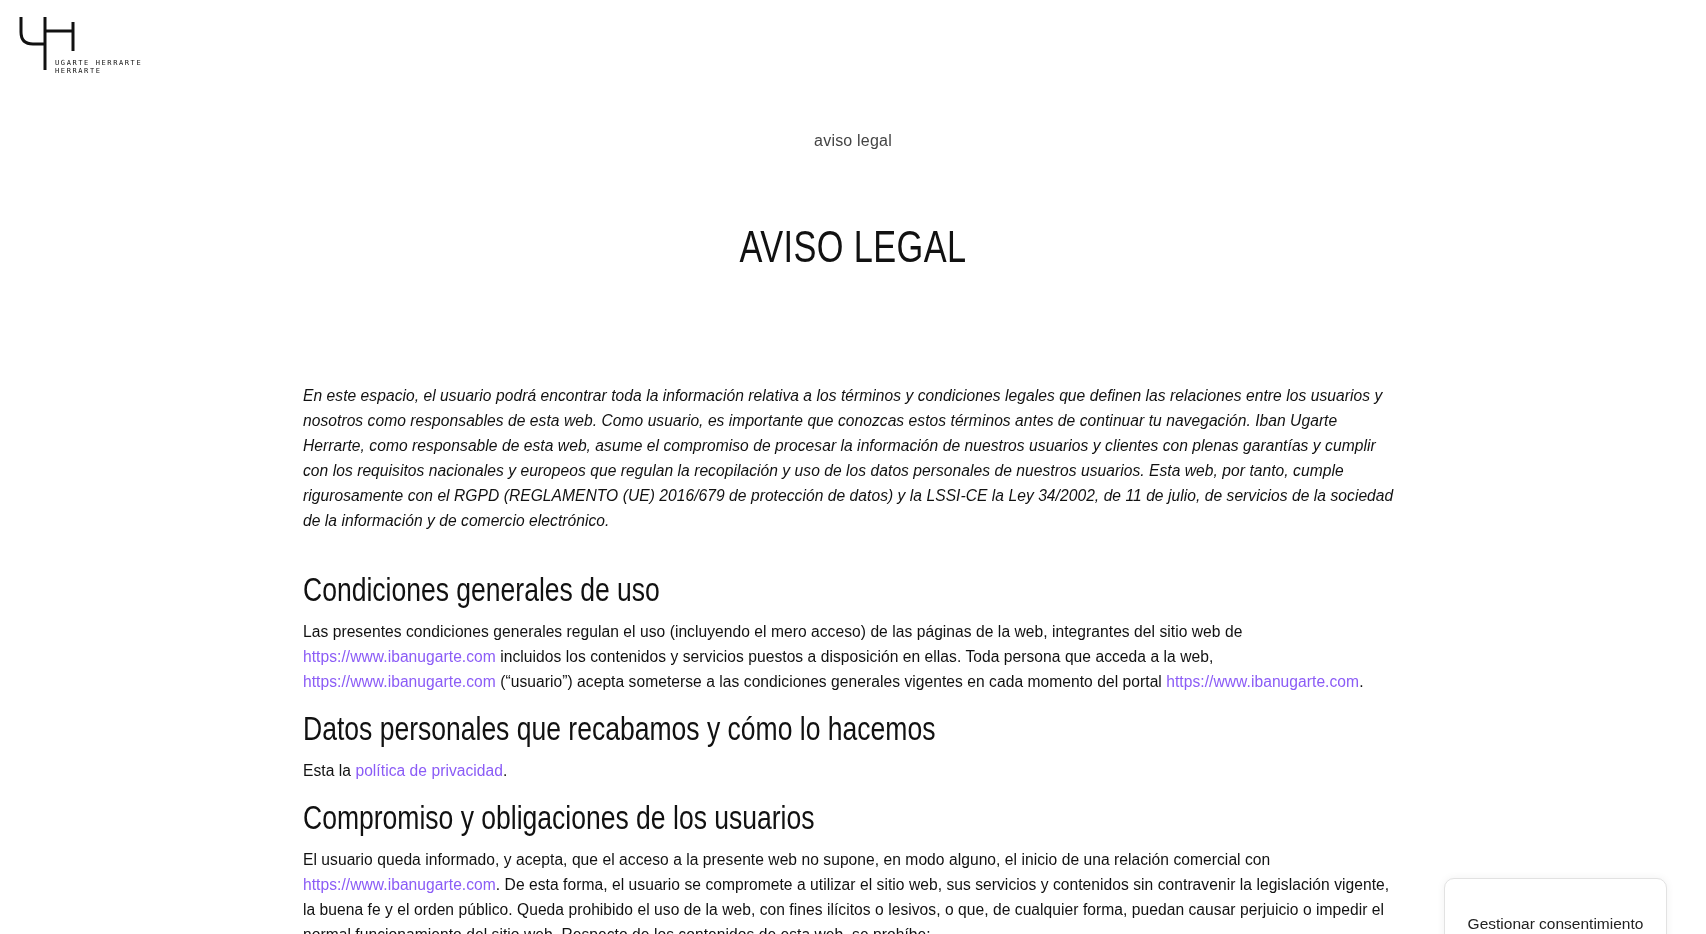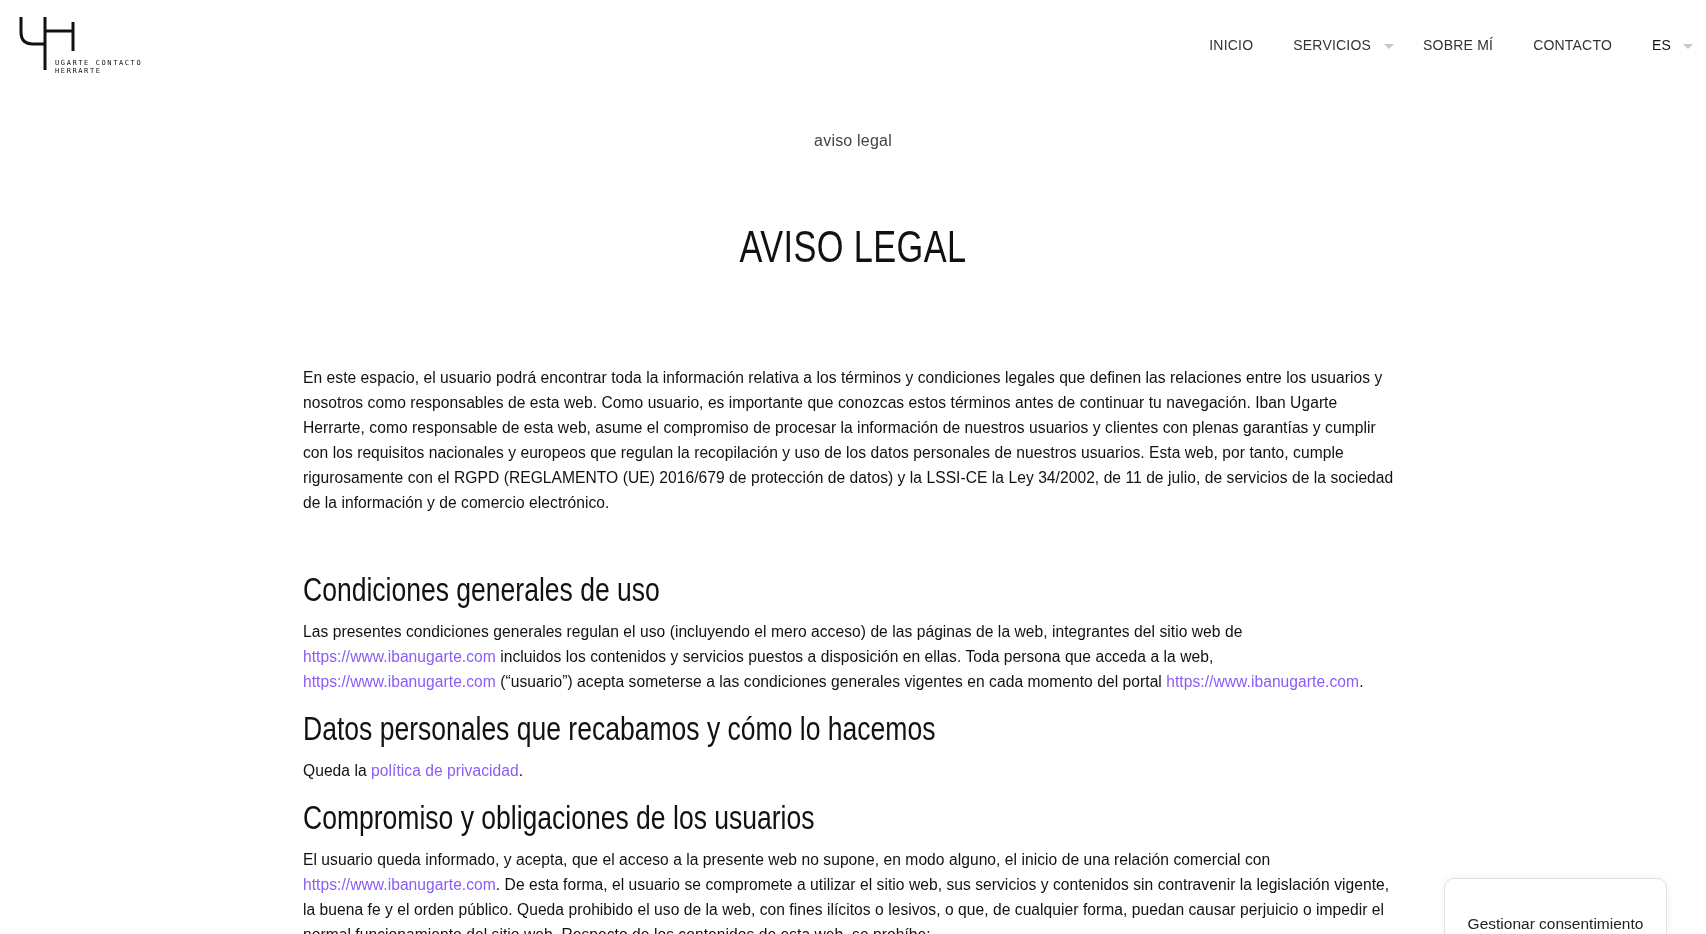--- a/index.html
+++ b/index.html
@@ -102,25 +102,6 @@
       </div>
     </a>
 
-    <nav class="nav">
-      <a class="nav-item">
-        <span>INICIO</span>
-      </a>
-      <a class="nav-item services">
-        <span>SERVICIOS</span>
-        <span class="caret"></span>
-      </a>
-      <a class="nav-item">
-        <span>SOBRE MÍ</span>
-      </a>
-      <a class="nav-item">
-        <span>CONTACTO</span>
-      </a>
-      <a class="nav-item lang">
-        <span>ES</span>
-        <span class="caret"></span>
-      </a>
-    </nav>
   </header>
 
   <div class="breadcrumb">aviso legal</div>

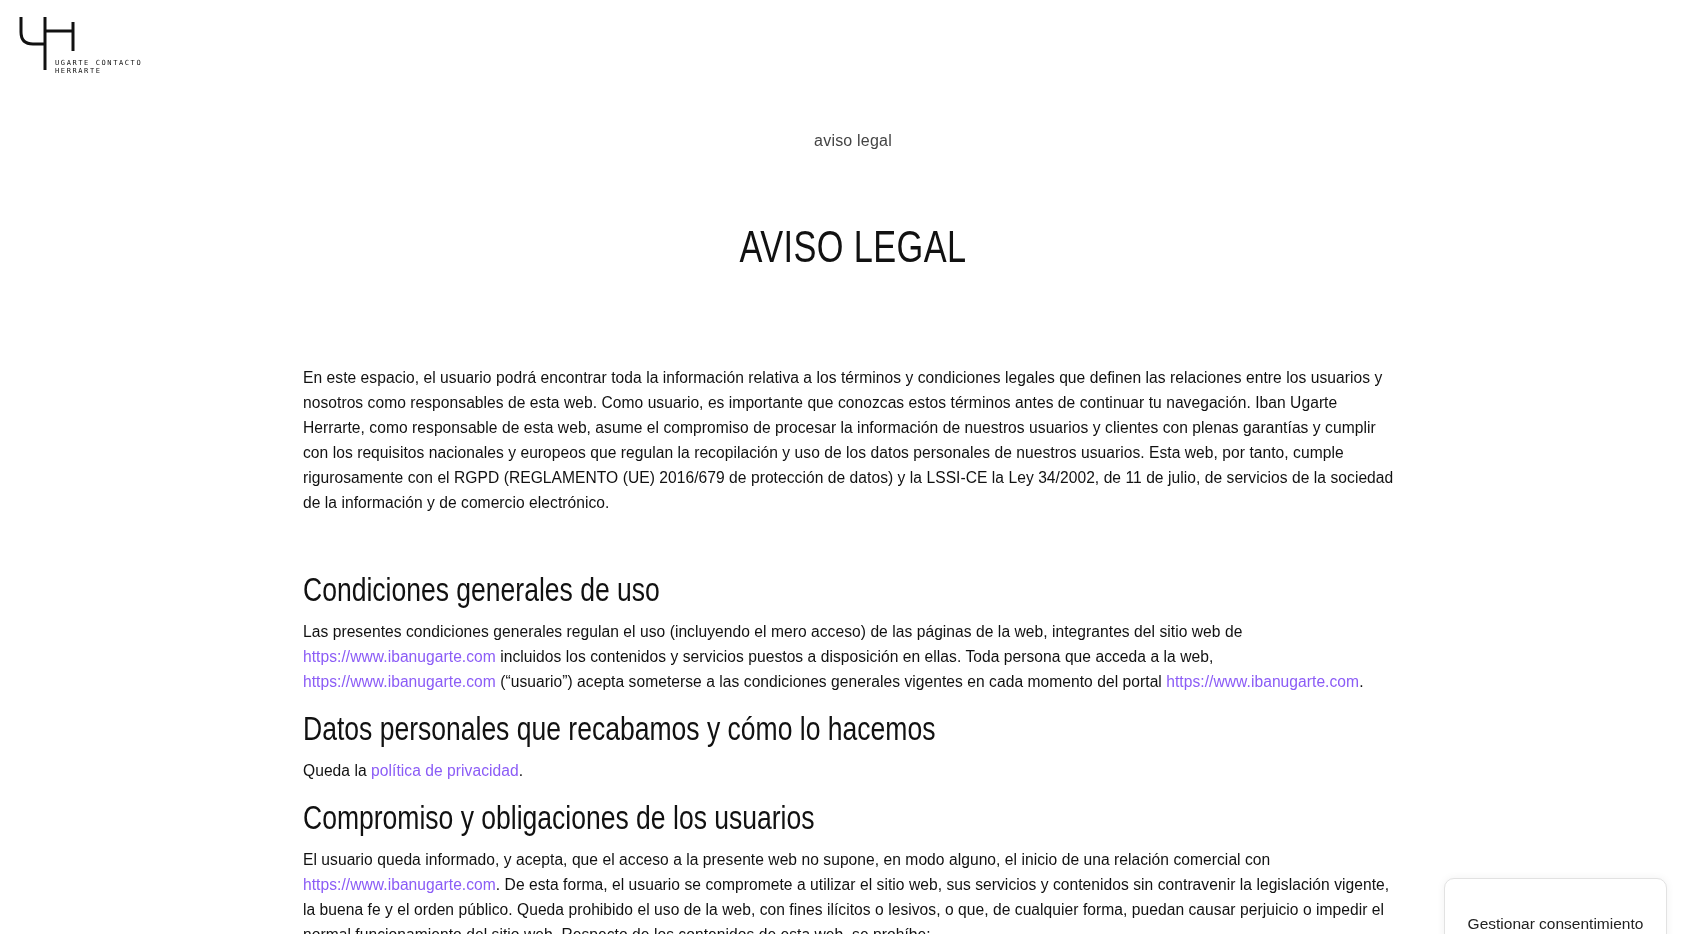--- a/index.html
+++ b/index.html
@@ -97,7 +97,7 @@
         <line x1="54" y1="5" x2="54" y2="34" stroke="#111" stroke-width="3"></line>
       </svg>
       <div class="logo-text">
-        <div>UGARTE CONTACTO</div>
+        <div>UGARTE HERRARTE</div>
         <div>HERRARTE</div>
       </div>
     </a>

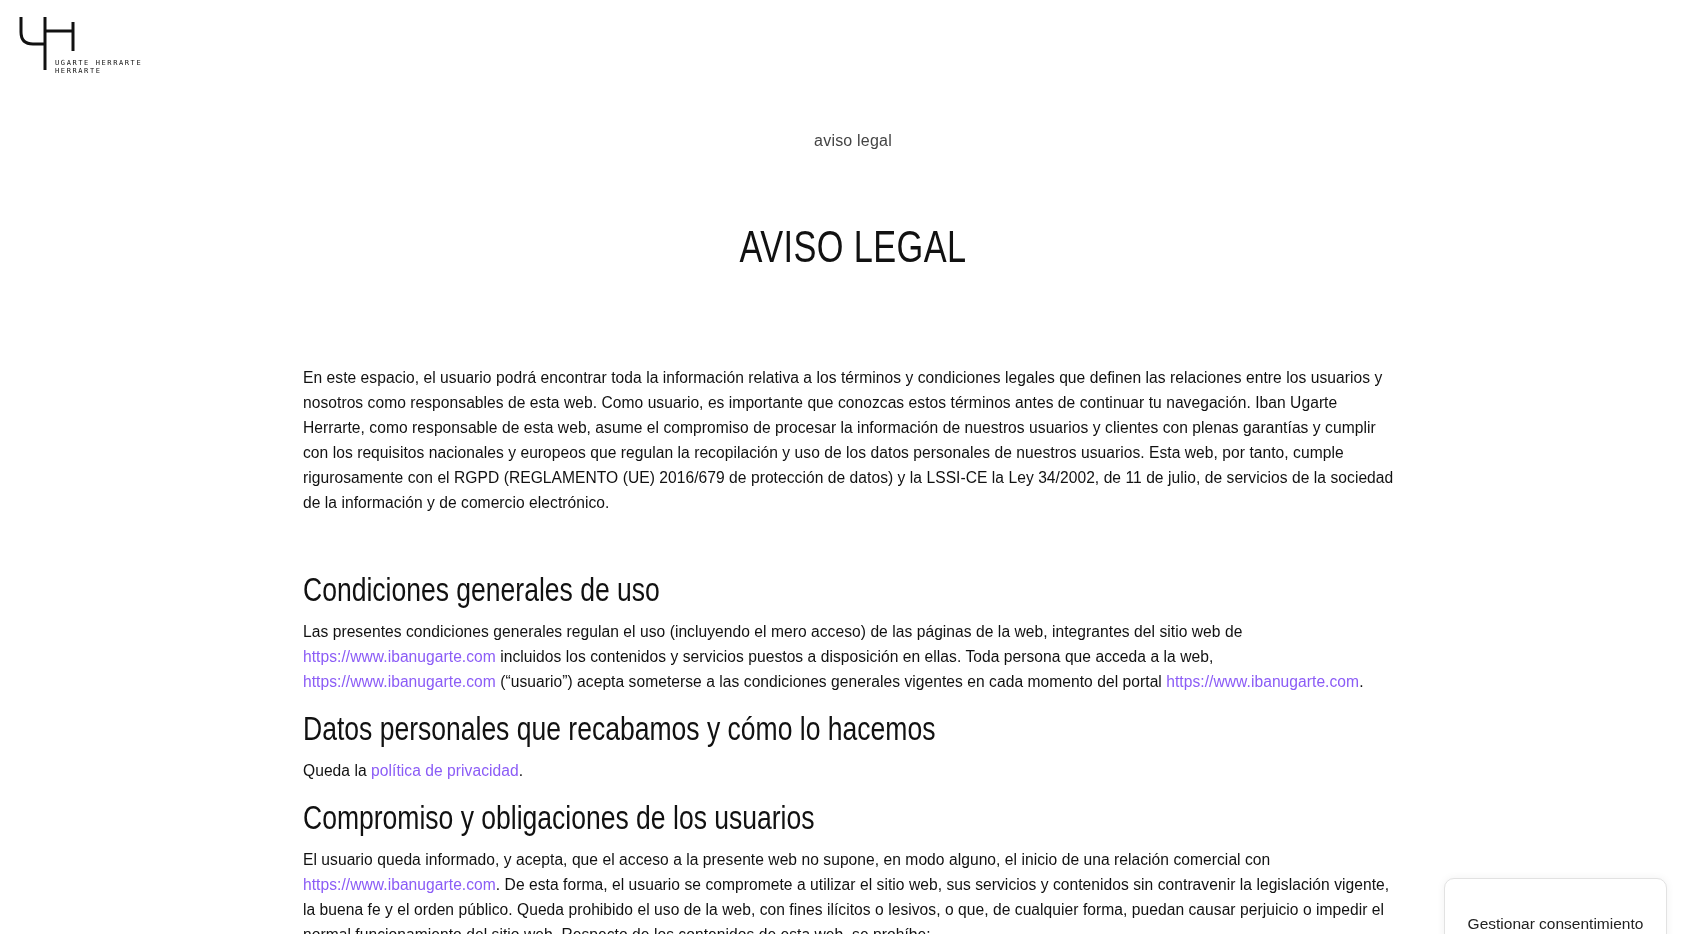--- a/index.html
+++ b/index.html
@@ -63,7 +63,7 @@
       transform: scaleX(0.78); transform-origin: 0 0; white-space: nowrap;
     }
 
-    .intro { position: absolute; top: 0; left: 0; width: 1100px; }
+    .intro { position: absolute; top: 18px; left: 0; width: 1100px; font-style: italic; }
     .sec1-h { position: absolute; top: 202px; left: 0; }
     .sec1-p { position: absolute; top: 254px; left: 0; width: 1100px; }
     .sec2-h { position: absolute; top: 341px; left: 0; }

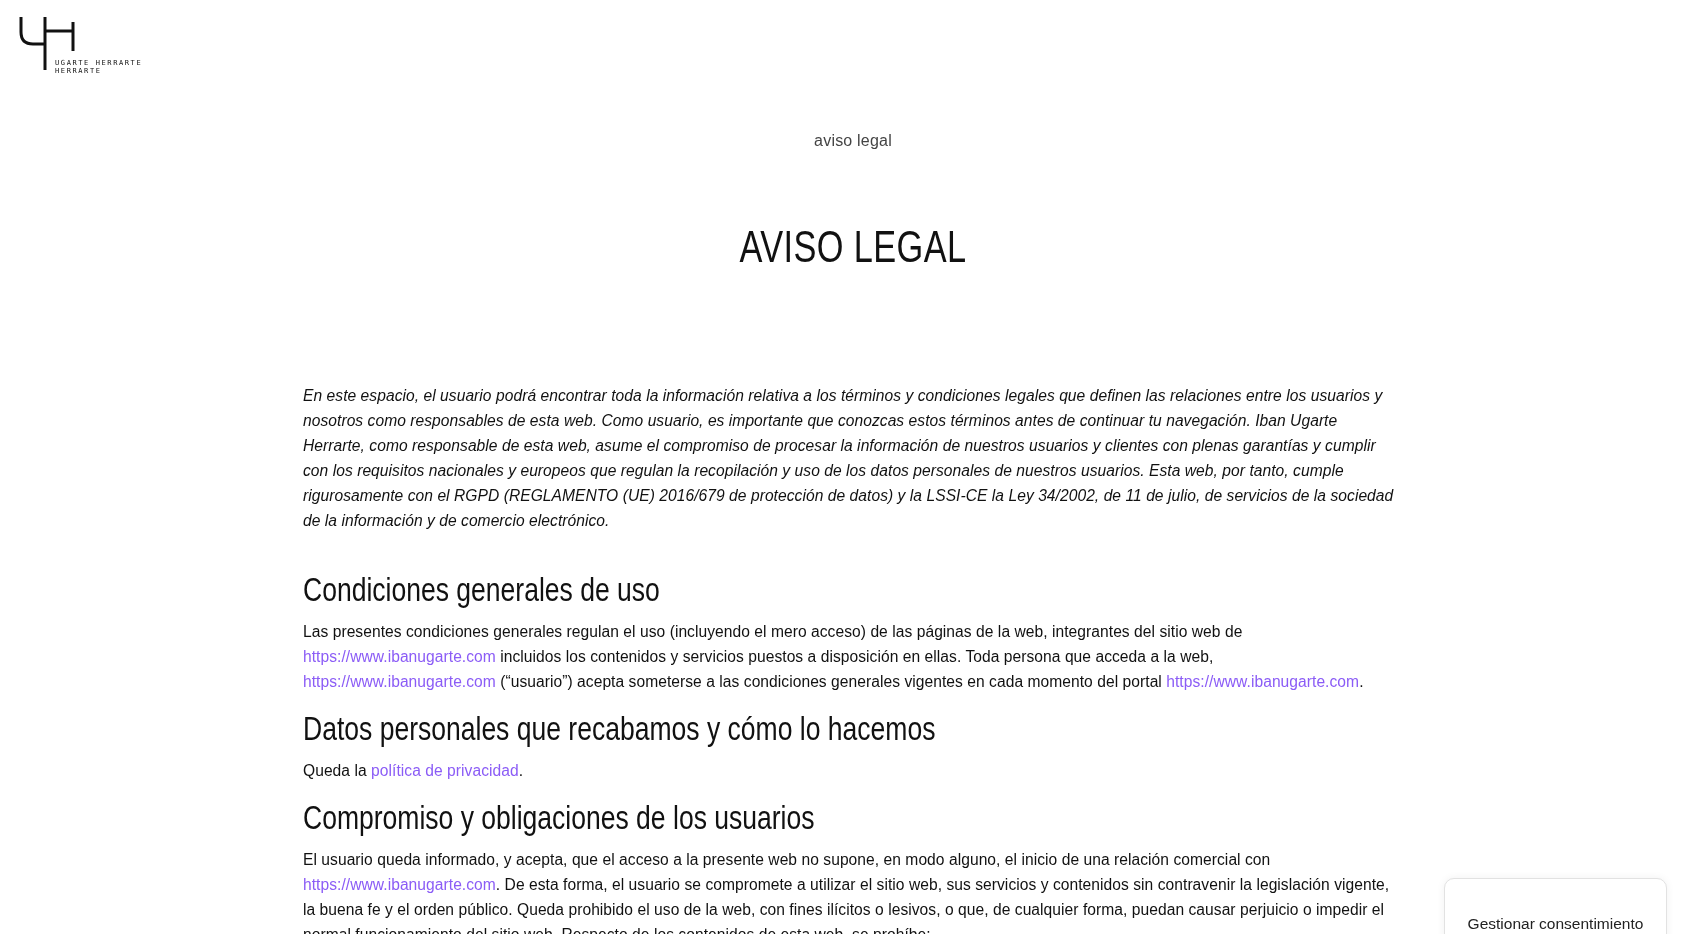--- a/index.html
+++ b/index.html
@@ -115,7 +115,7 @@
     <p class="p sec1-p"><span>Las presentes condiciones generales regulan el uso (incluyendo el mero acceso) de las páginas de la web, integrantes del sitio web de </span><a class="link">https://www.ibanugarte.com</a><span> incluidos los contenidos y servicios puestos a disposición en ellas. Toda persona que acceda a la web, </span><a class="link">https://www.ibanugarte.com</a><span> (“usuario”) acepta someterse a las condiciones generales vigentes en cada momento del portal </span><a class="link">https://www.ibanugarte.com</a><span>.</span></p>
 
     <h2 class="h2 sec2-h">Datos personales que recabamos y cómo lo hacemos</h2>
-    <p class="p sec2-p"><span>Queda la </span><a class="link">política de privacidad</a><span>.</span></p>
+    <p class="p sec2-p"><span>Esta la </span><a class="link">política de privacidad</a><span>.</span></p>
 
     <h2 class="h2 sec3-h">Compromiso y obligaciones de los usuarios</h2>
     <p class="p sec3-p"><span>El usuario queda informado, y acepta, que el acceso a la presente web no supone, en modo alguno, el inicio de una relación comercial con </span><a class="link">https://www.ibanugarte.com</a><span>. De esta forma, el usuario se compromete a utilizar el sitio web, sus servicios y contenidos sin contravenir la legislación vigente, la buena fe y el orden público. Queda prohibido el uso de la web, con fines ilícitos o lesivos, o que, de cualquier forma, puedan causar perjuicio o impedir el normal funcionamiento del sitio web. Respecto de los contenidos de esta web, se prohíbe:</span></p>

